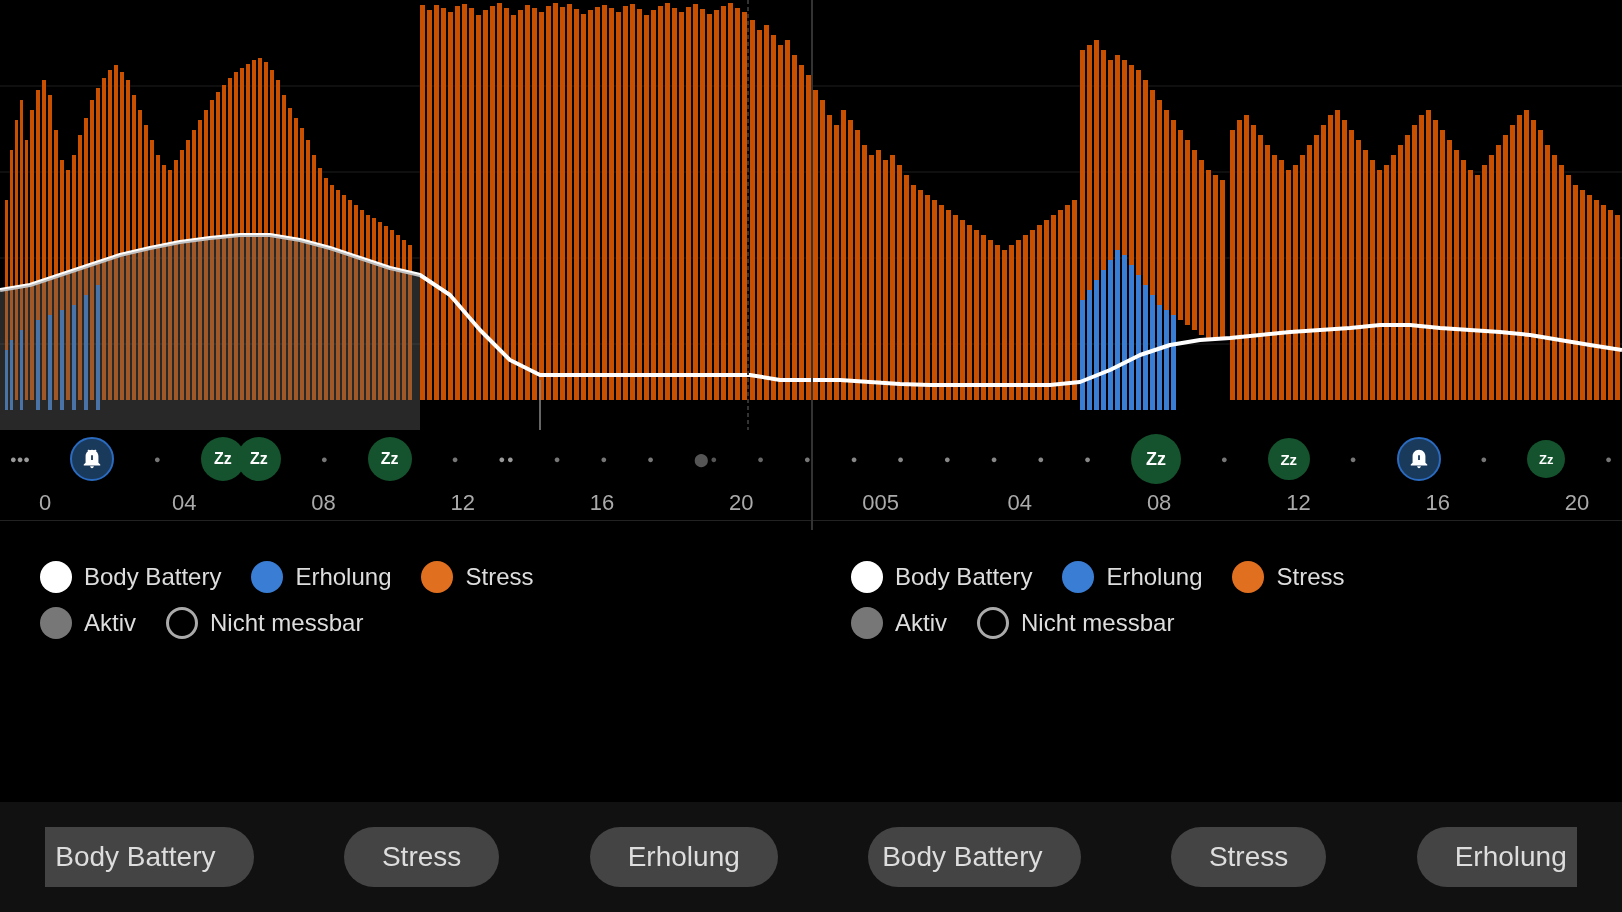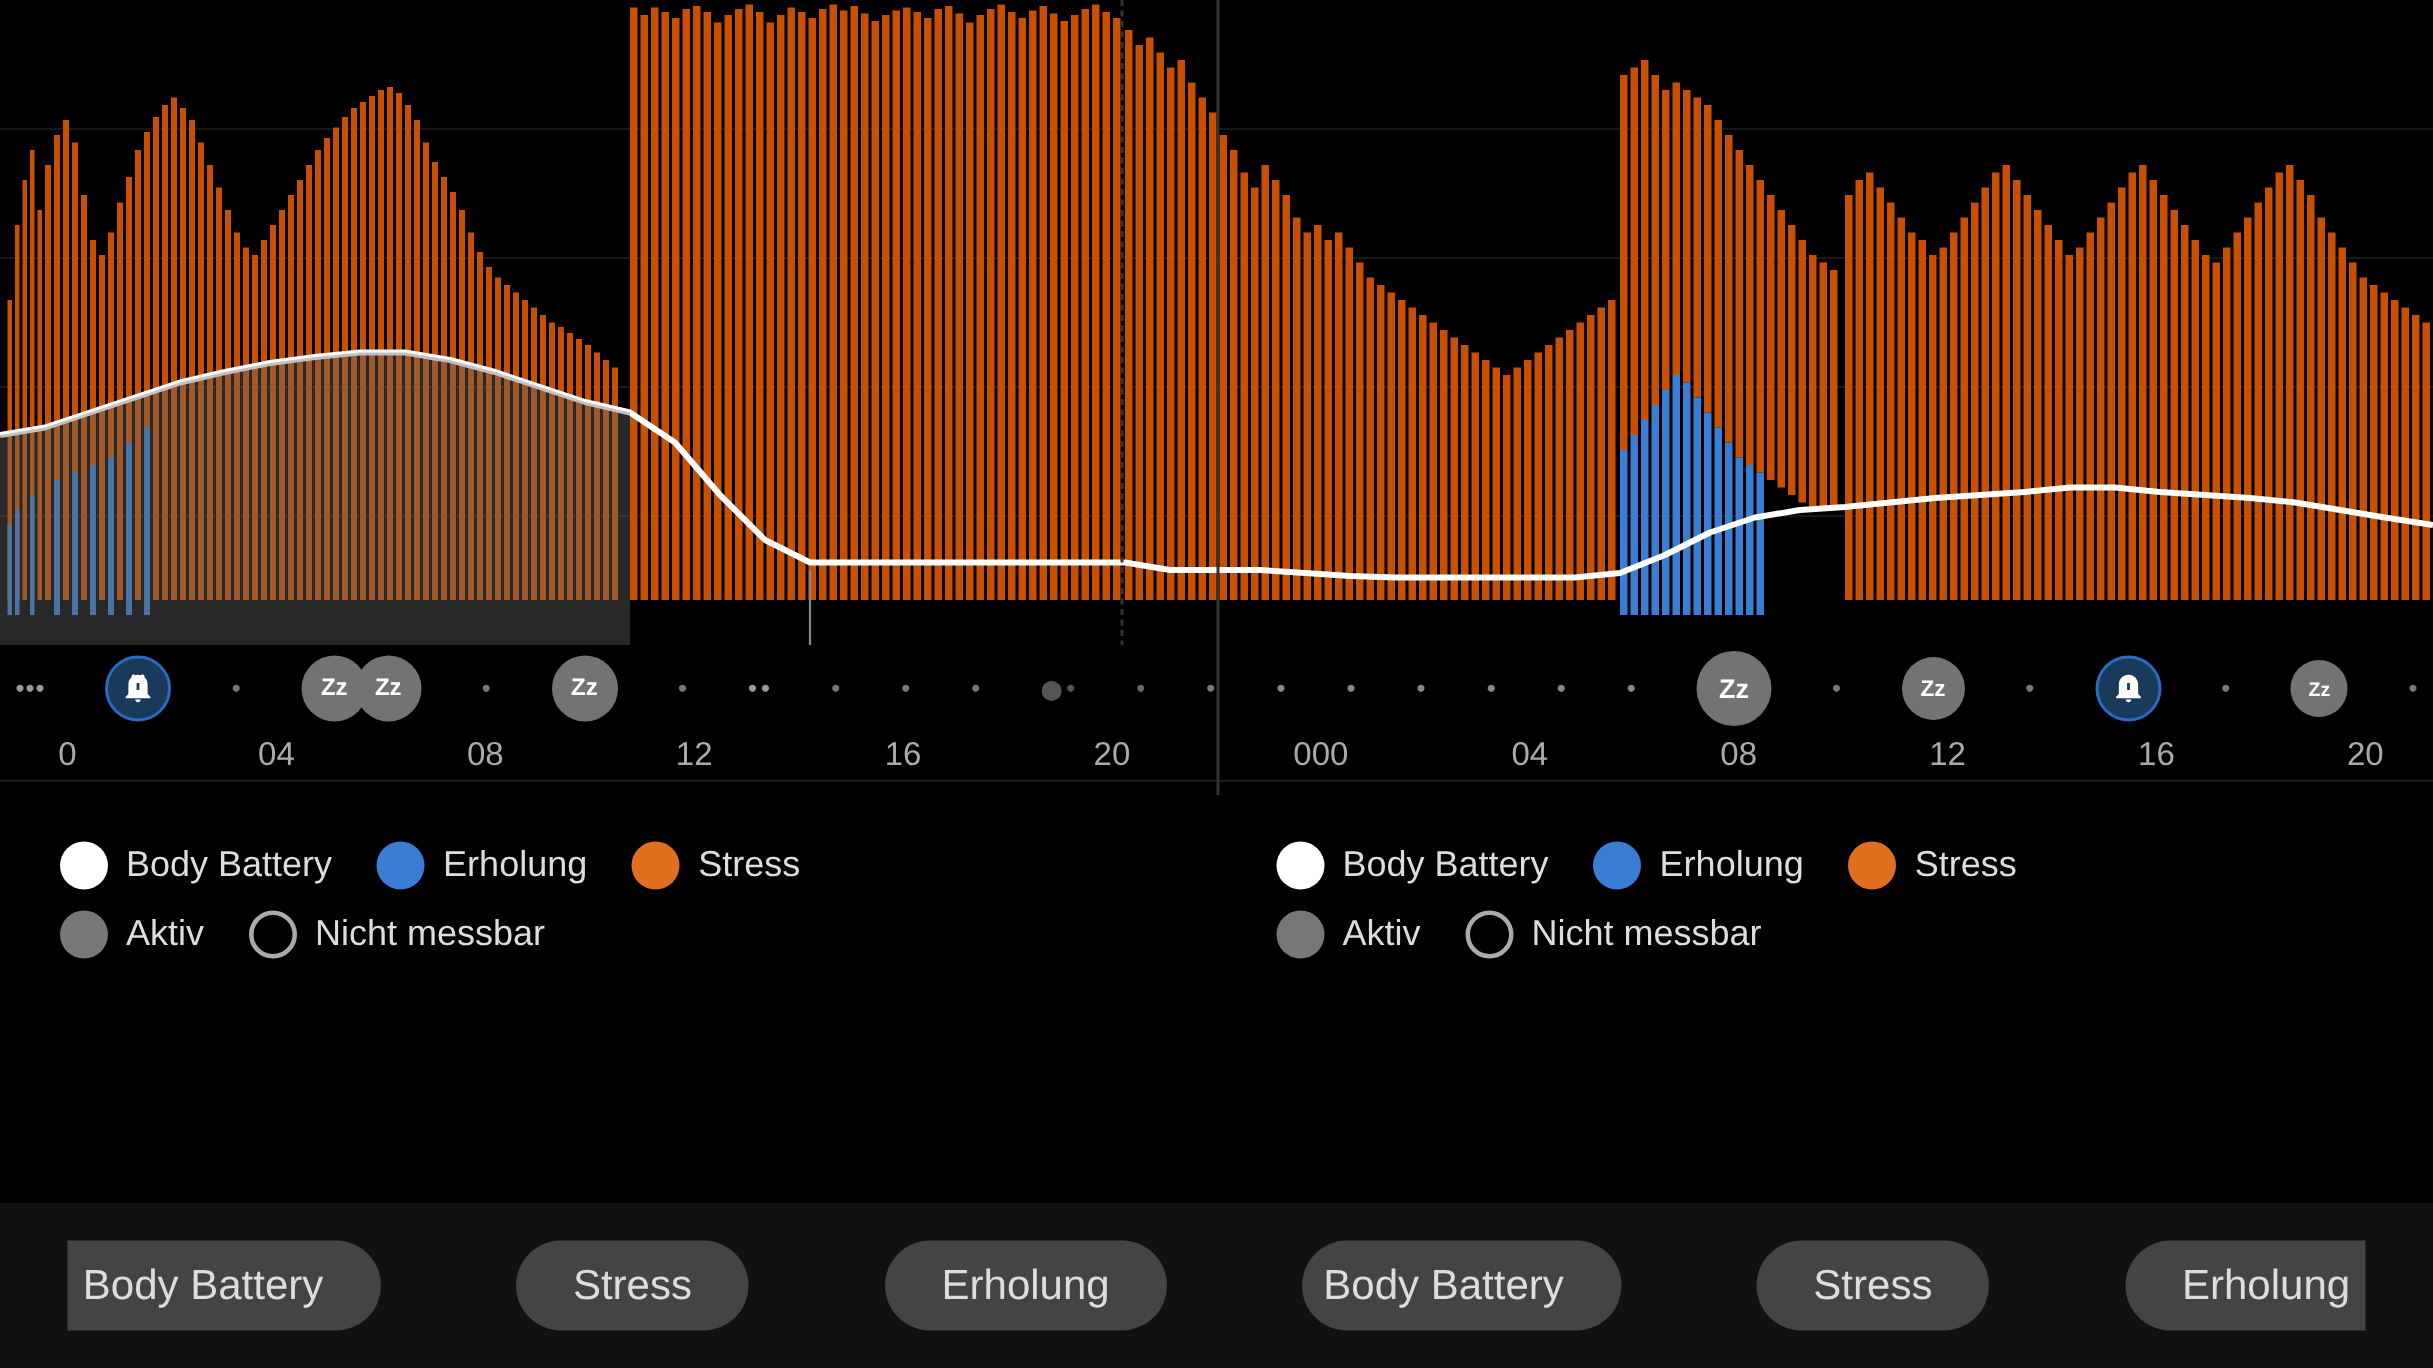--- a/index.html
+++ b/index.html
@@ -50,7 +50,7 @@
       width: 44px;
       height: 44px;
       border-radius: 50%;
-      background: #737373;
+      background: #14532d;
       display: flex;
       align-items: center;
       justify-content: center;

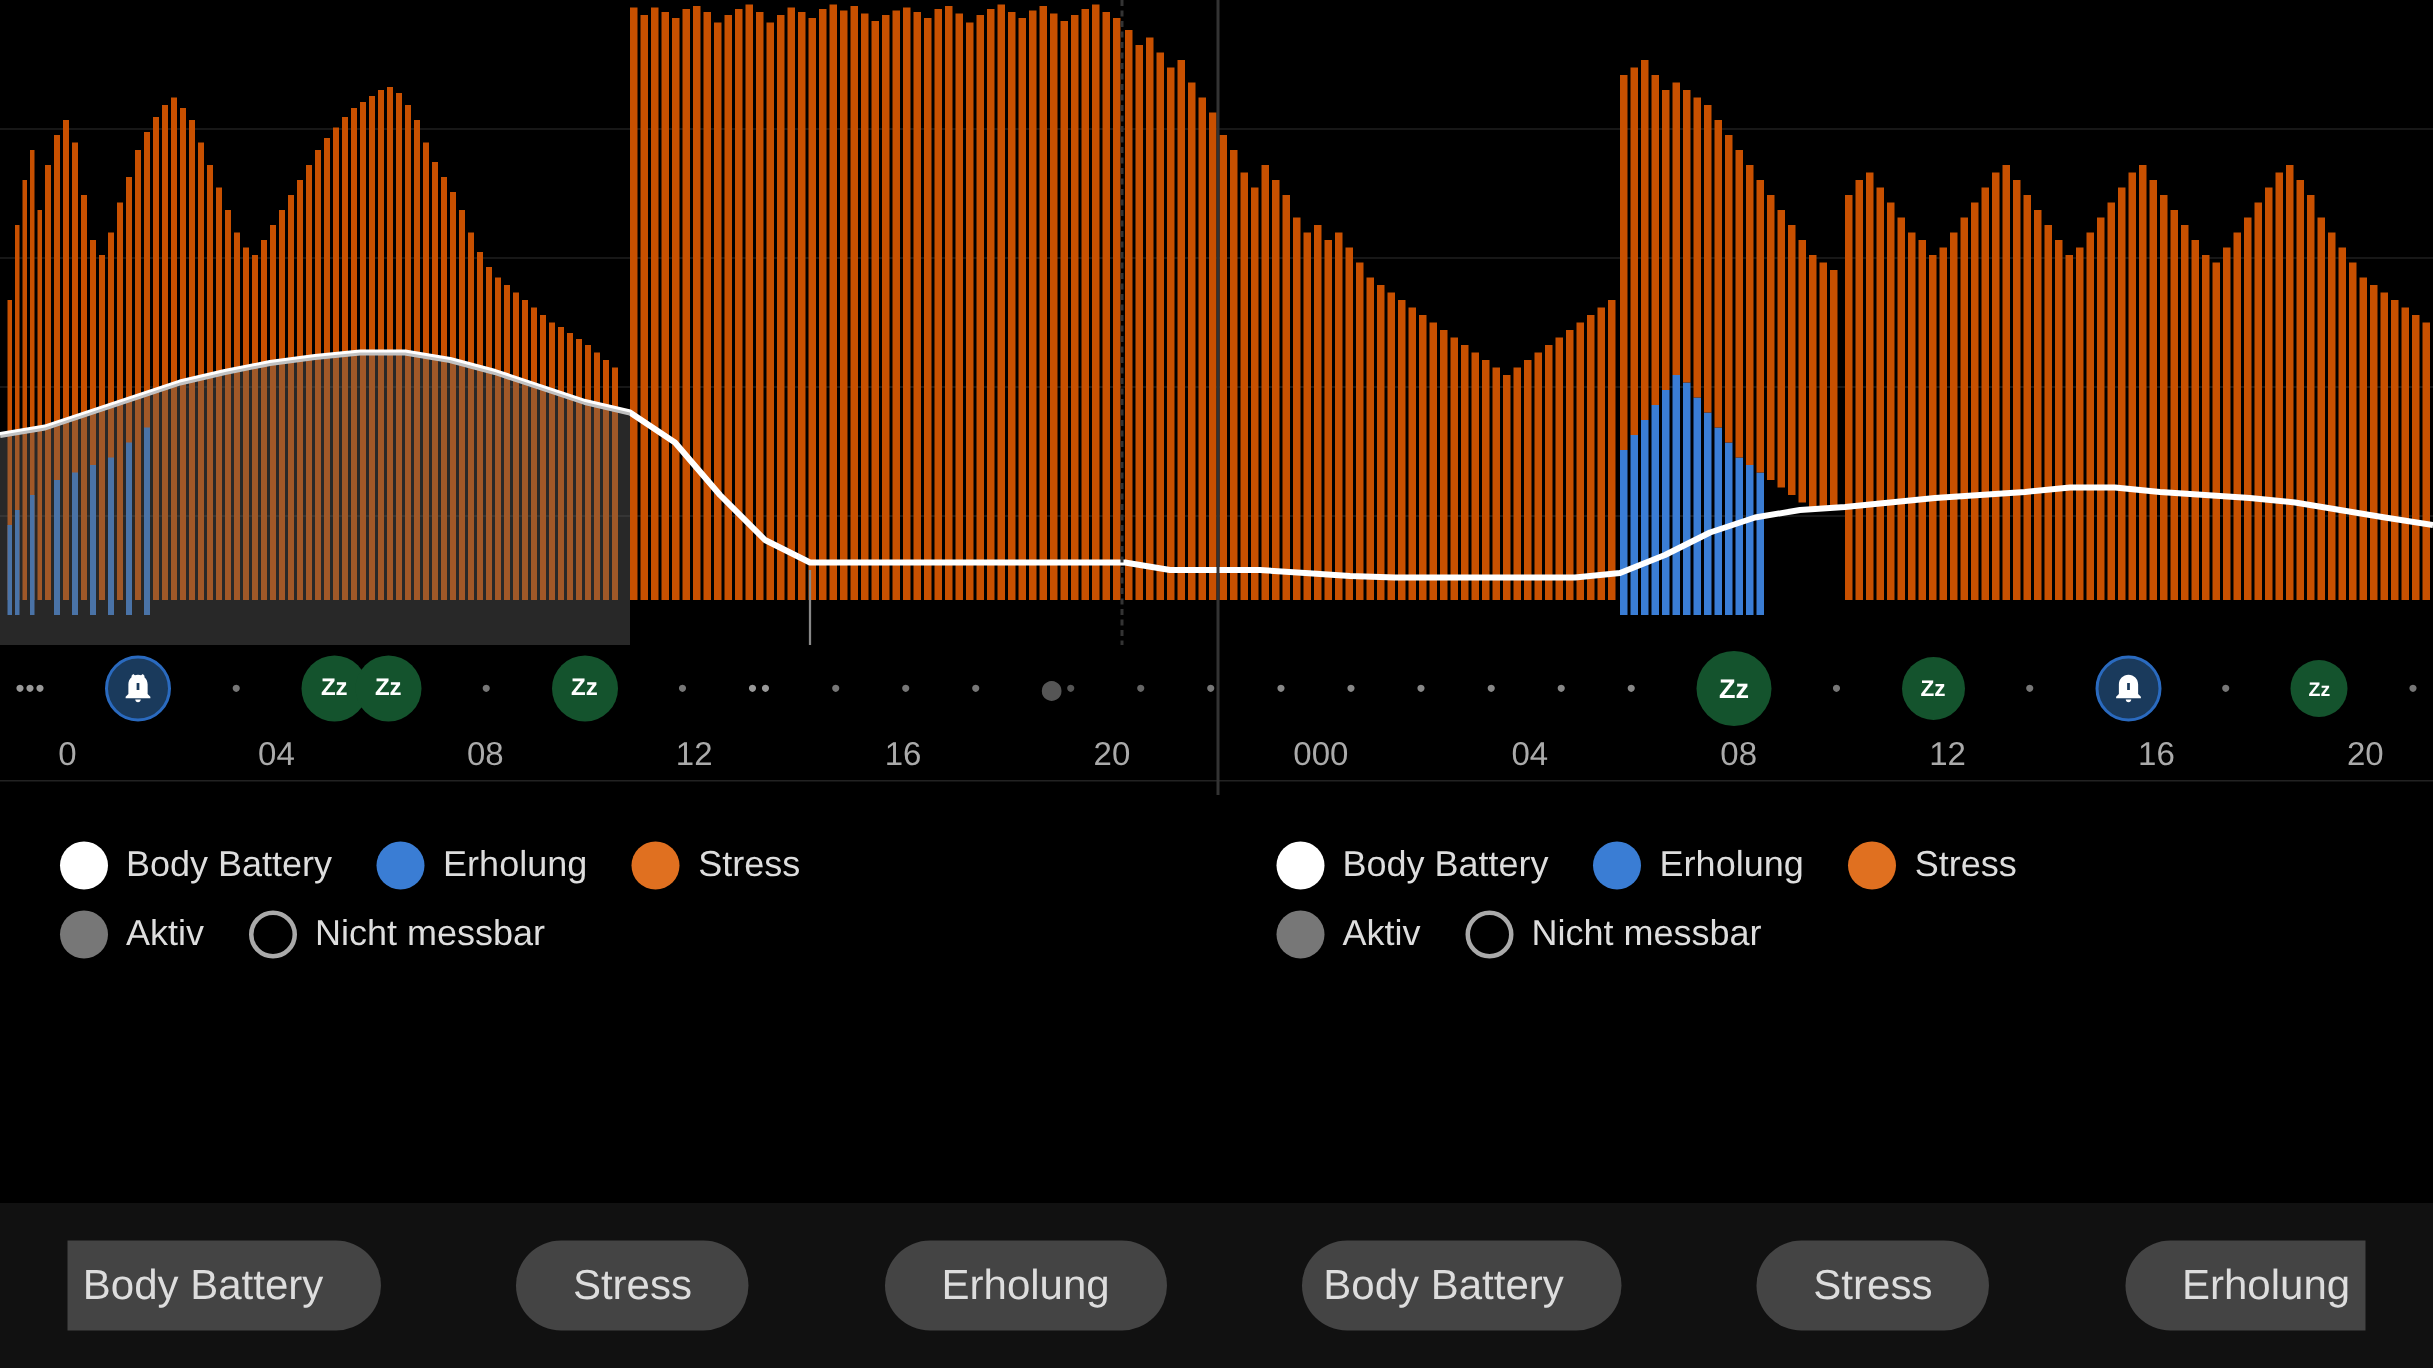--- a/index.html
+++ b/index.html
@@ -631,7 +631,7 @@
       <span class="time-label">12</span>
       <span class="time-label">16</span>
       <span class="time-label">20</span>
-      <span class="time-label">000</span>
+      <span class="time-label">005</span>
       <span class="time-label">04</span>
       <span class="time-label">08</span>
       <span class="time-label">12</span>

